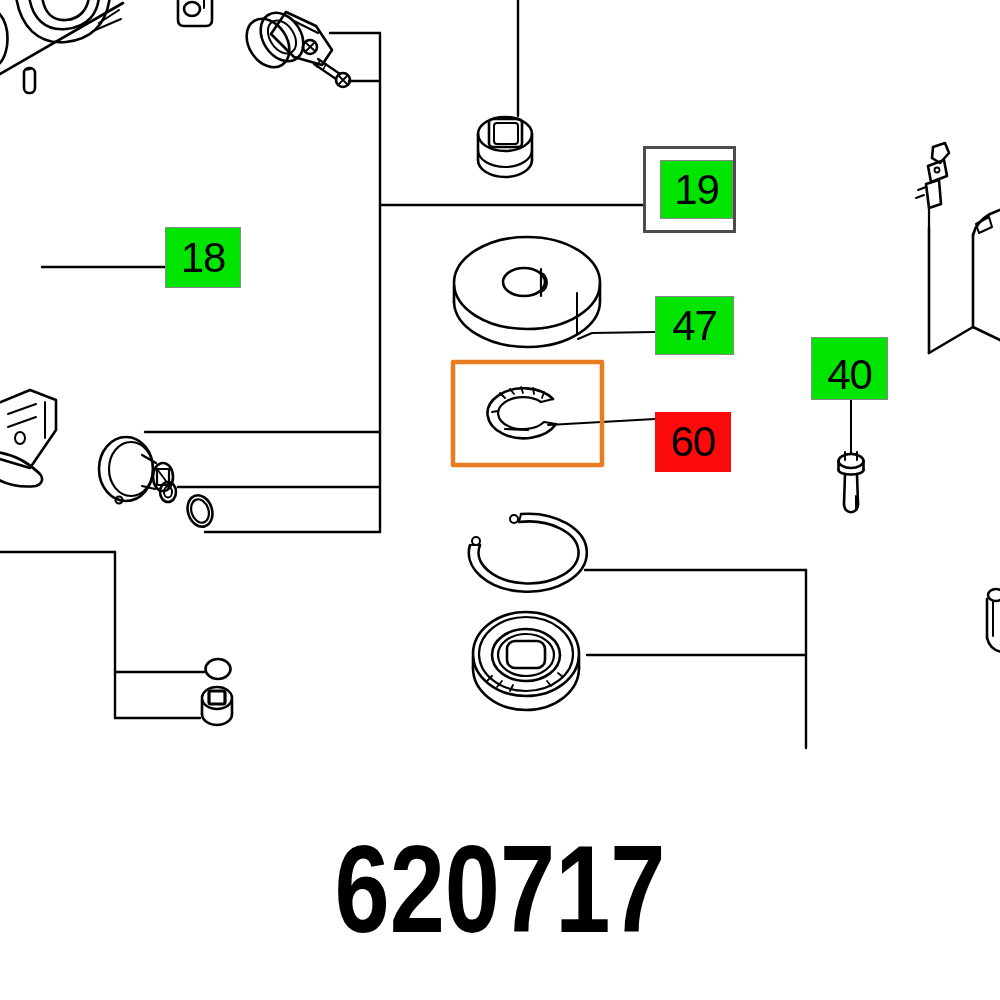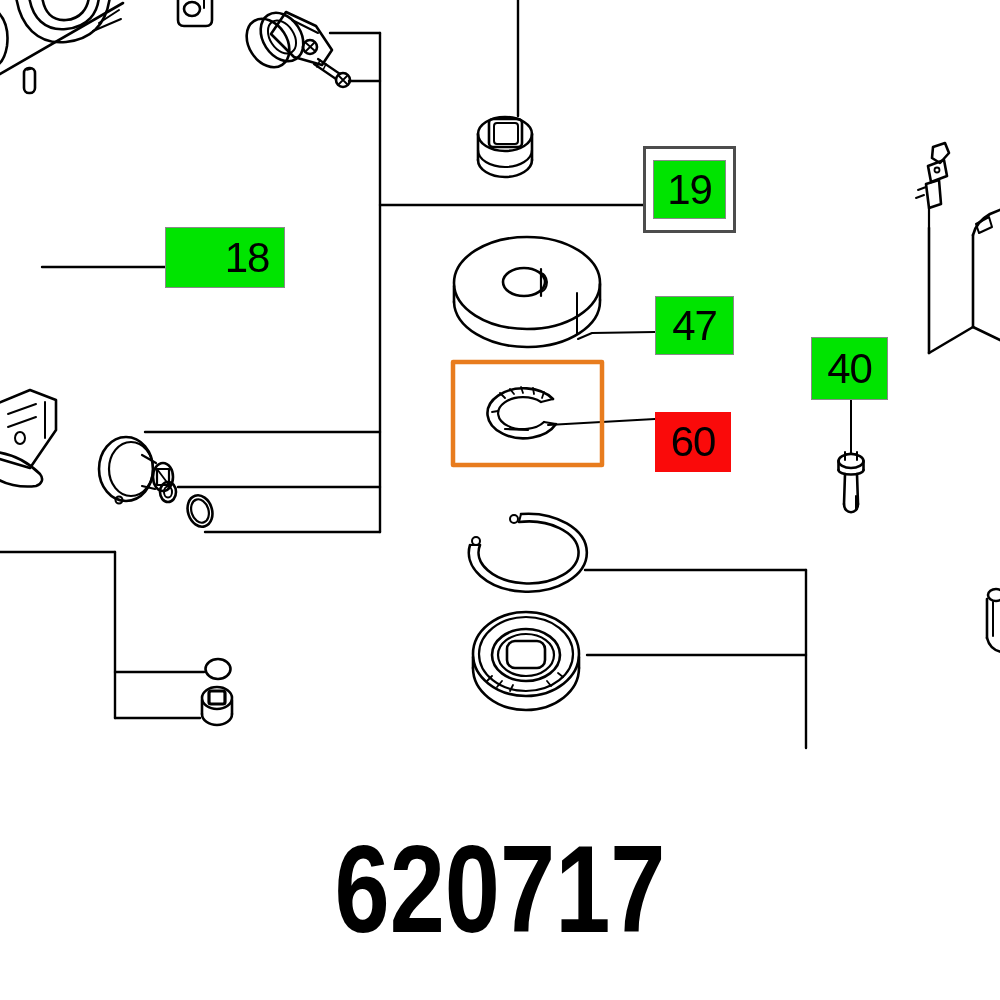--- a/index.html
+++ b/index.html
@@ -10,7 +10,7 @@
            font-size:42px;letter-spacing:-1px;color:#000;font-weight:500;}
   .callout.green{background:var(--green,#00e400);border:1px solid #8a8a8a;}
   .callout.red{background:var(--red,#fa0a0a);}
-  .frame{position:absolute;display:flex;align-items:center;justify-content:center;
+  .frame{position:absolute;display:flex;align-items:center;justify-content:flex-end;
          background:#fff;border:3px solid var(--framegray,#4d4d4d);}
   .frame .callout{position:static;}
   #c18{left:165px;top:227px;width:74px;height:59px;padding-left:44px;}

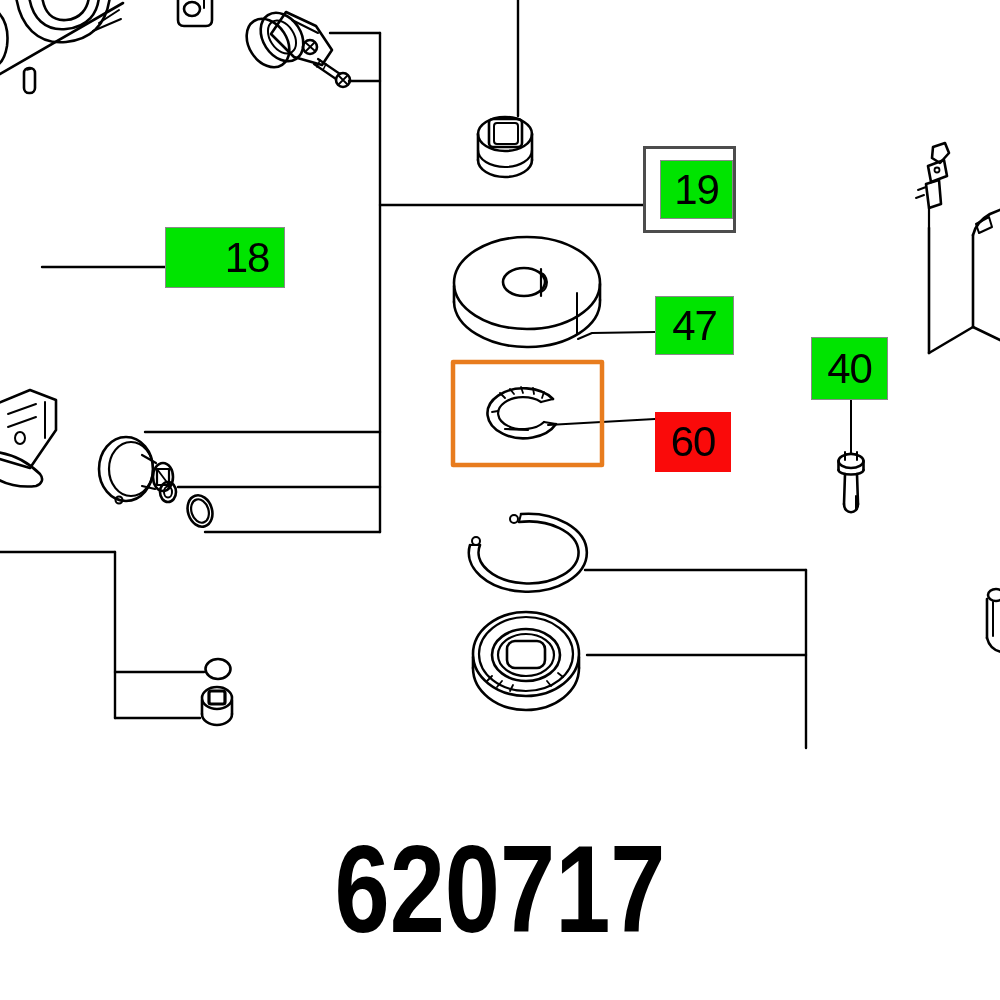--- a/index.html
+++ b/index.html
@@ -13,7 +13,7 @@
   .frame{position:absolute;display:flex;align-items:center;justify-content:flex-end;
          background:#fff;border:3px solid var(--framegray,#4d4d4d);}
   .frame .callout{position:static;}
-  #c18{left:165px;top:227px;width:74px;height:59px;padding-left:44px;}
+  #c18{left:165px;top:227px;width:74px;height:59px;}
   #f19{left:643px;top:146px;width:87px;height:81px;}
   #c19{width:71px;height:57px;}
   #c47{left:655px;top:296px;width:77px;height:57px;}

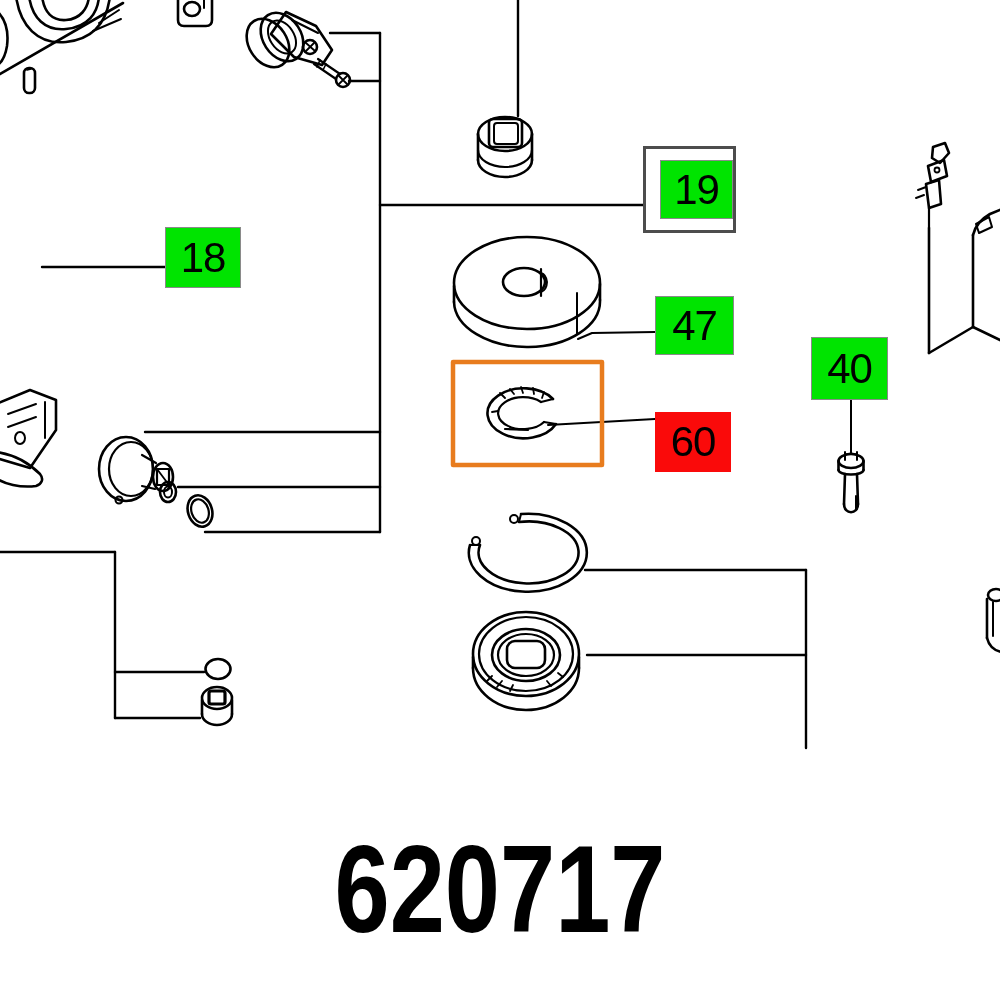--- a/index.html
+++ b/index.html
@@ -18,7 +18,7 @@
   #c19{width:71px;height:57px;}
   #c47{left:655px;top:296px;width:77px;height:57px;}
   #c48{left:655px;top:412px;width:76px;height:60px;}
-  #c40{left:811px;top:337px;width:75px;height:61px;}
+  #c40{left:811px;top:337px;width:75px;height:61px;align-items:flex-end;}
   #partnum{position:absolute;left:0;top:818px;width:1000px;text-align:center;
            font-size:124px;font-weight:700;color:#000;letter-spacing:0px;
            transform:scaleX(0.80);transform-origin:50% 50%;}

